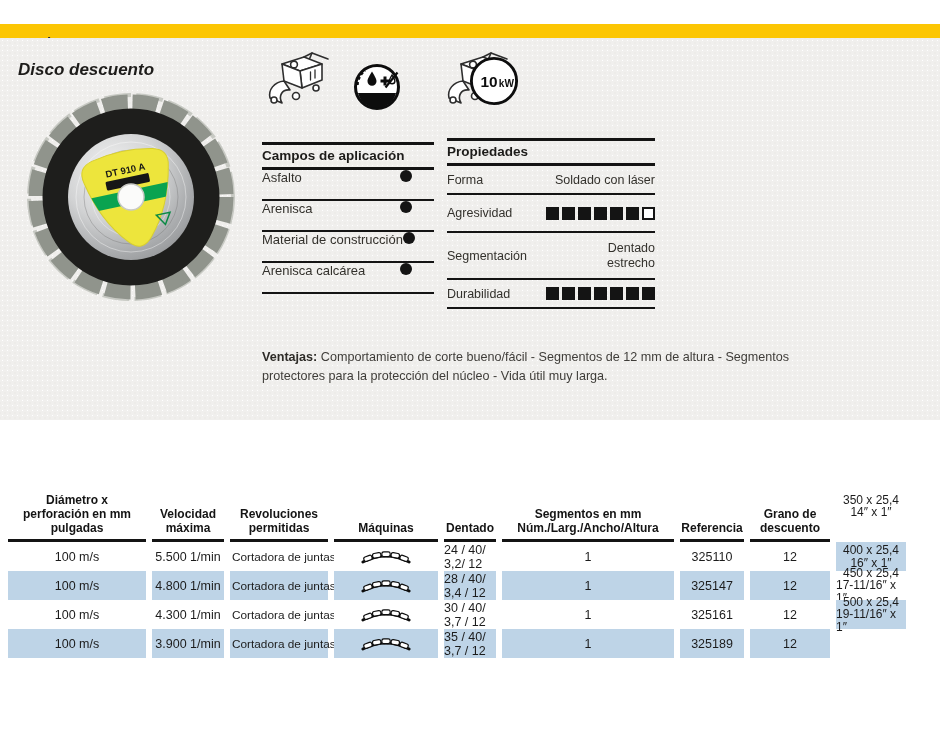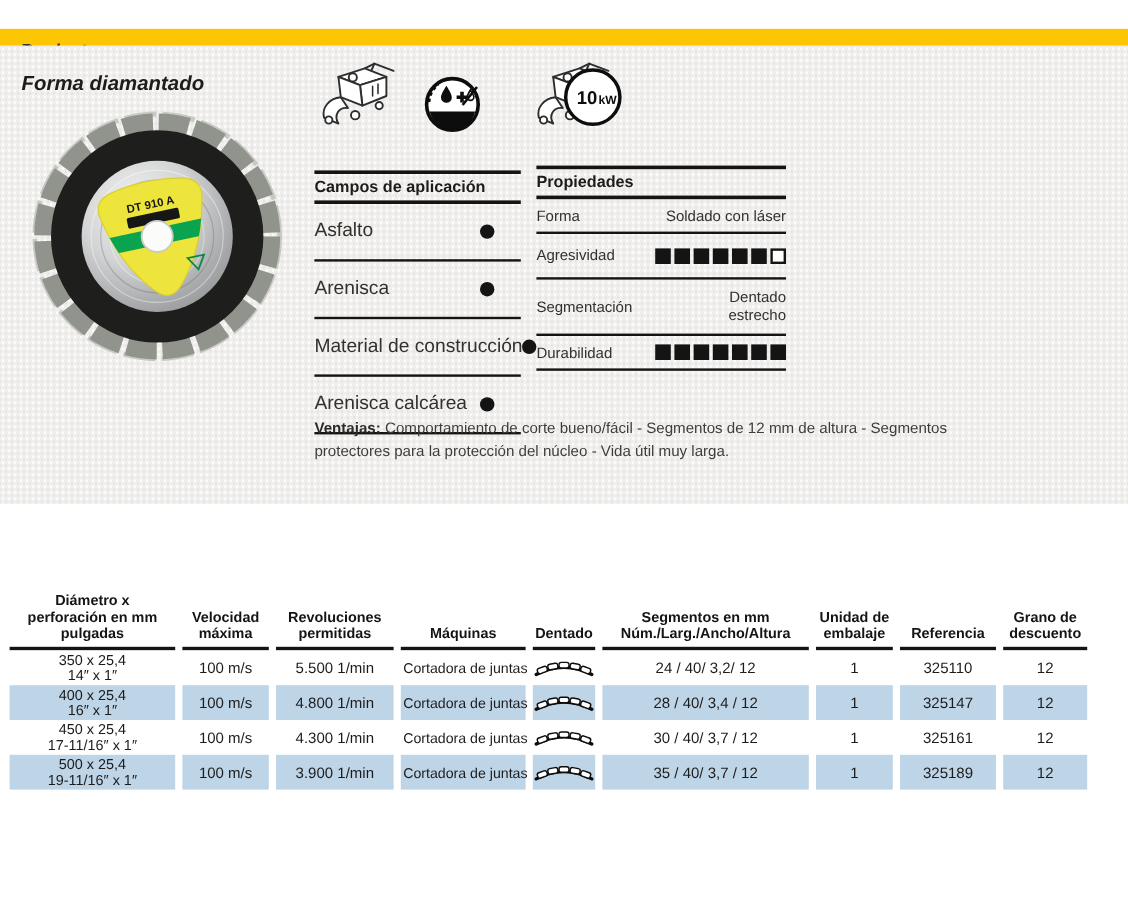--- a/index.html
+++ b/index.html
@@ -96,7 +96,7 @@
 
   <section class="hero">
 
-    <h1 class="page-title">Forma diamantado</h1>
+    <h1 class="page-title">Disco descuento</h1>
 
     <div class="disc-wrap">
       <svg viewBox="0 0 210 210" width="210" height="210">

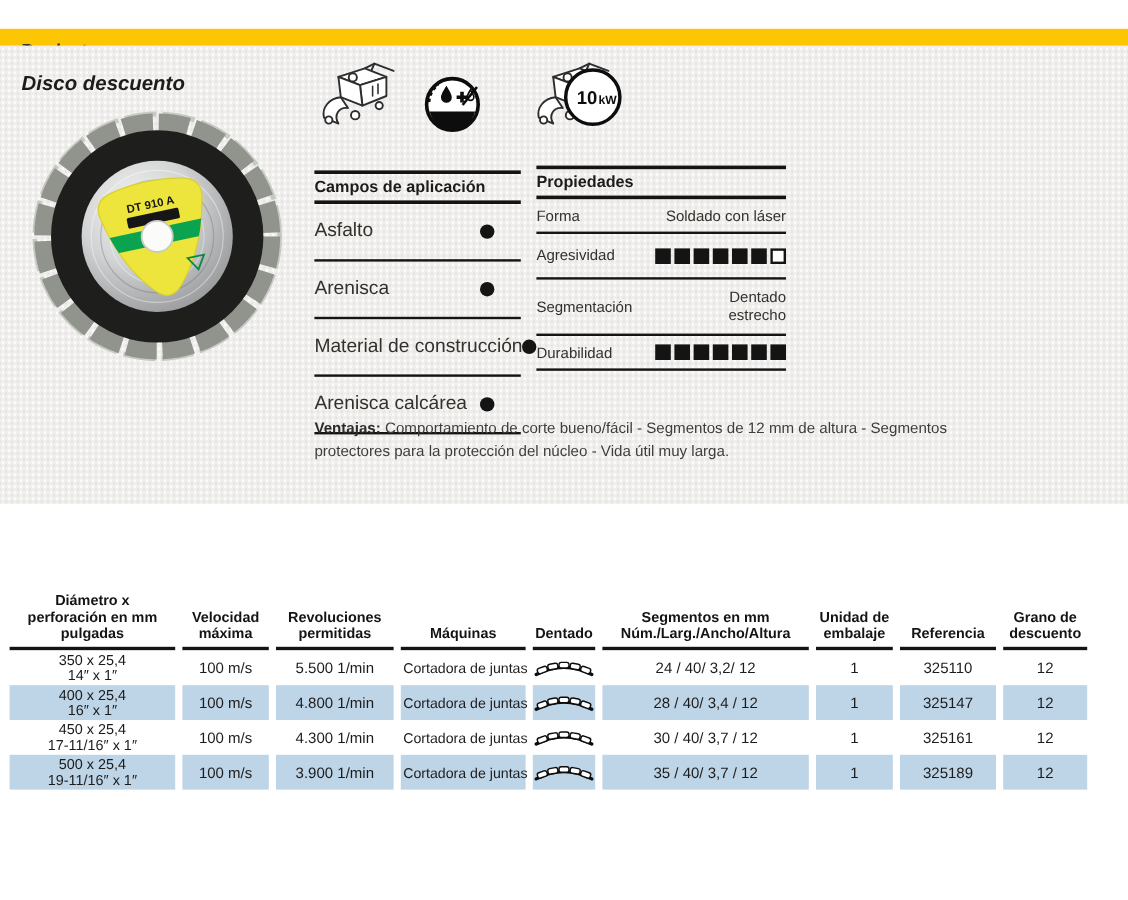--- a/index.html
+++ b/index.html
@@ -35,7 +35,7 @@
   .campos { left:262px; top:104px; width:172px; }
   .props  { left:447px; top:100px; width:208px; }
 
-  .app-row { display:flex; align-items:center; height:48px; border-bottom:2px solid #141414; font-size:16px; color:#33312c; }
+  .app-row { display:flex; align-items:flex-start; height:31px; border-bottom:2px solid #141414; font-size:13px; color:#33312c; }
   .app-label { white-space:nowrap; }
   .dot { width:12px; height:12px; border-radius:50%; background:#141414; margin-left:auto; margin-right:22px; flex:0 0 auto; }
 

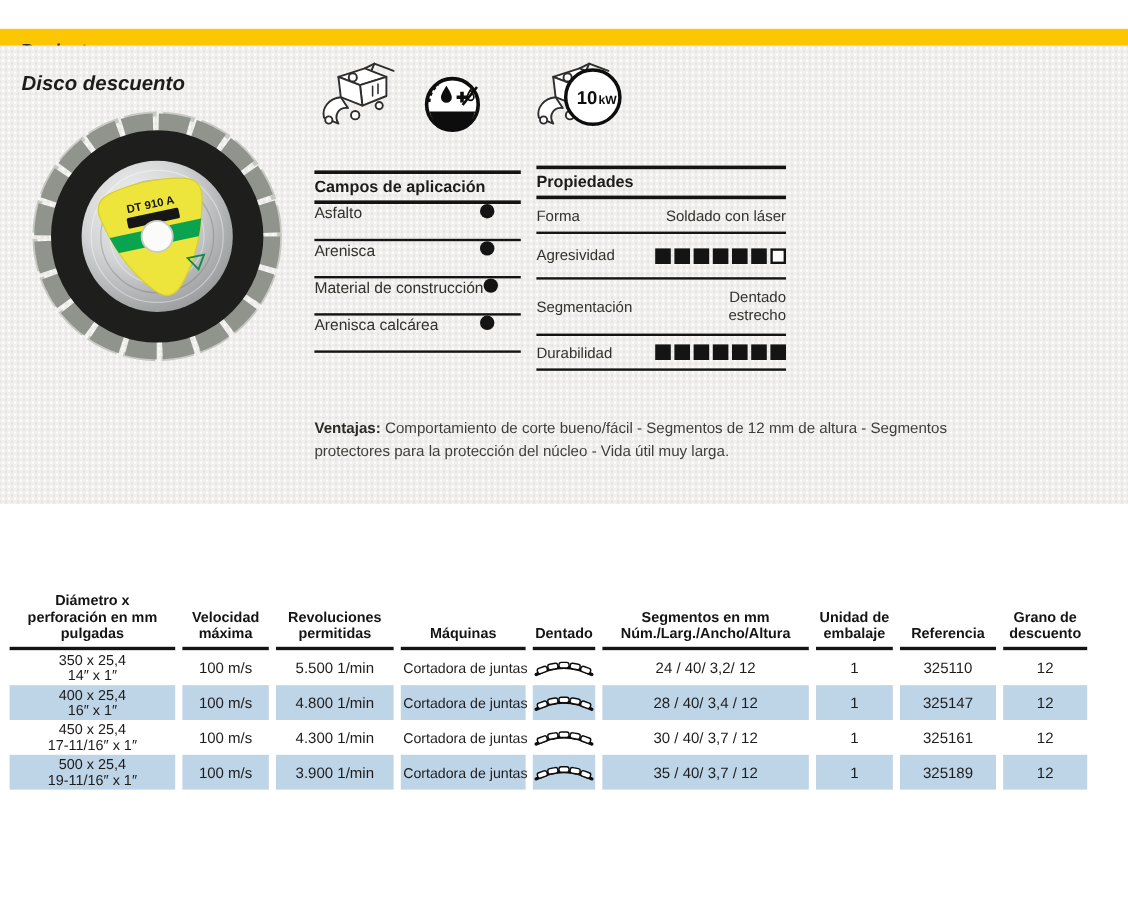--- a/index.html
+++ b/index.html
@@ -255,10 +255,6 @@
           <div>Núm./Larg./Ancho/Altura</div>
         </div>
         <div class="th">
-          <div>Unidad de</div>
-          <div>embalaje</div>
-        </div>
-        <div class="th">
           <div>Referencia</div>
         </div>
         <div class="th">

